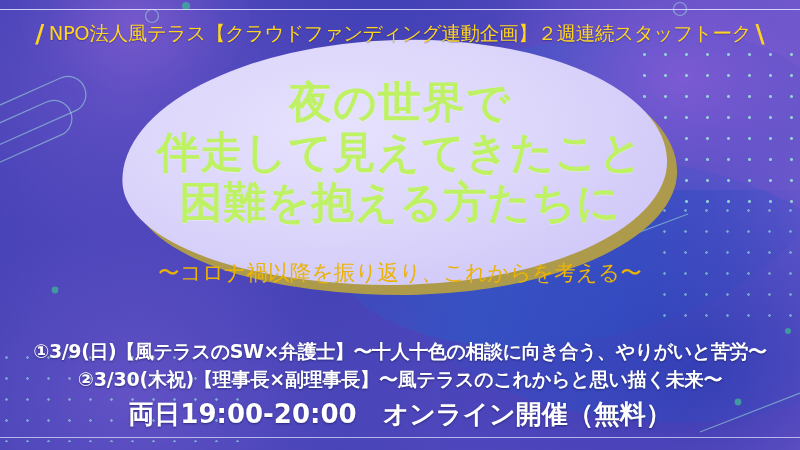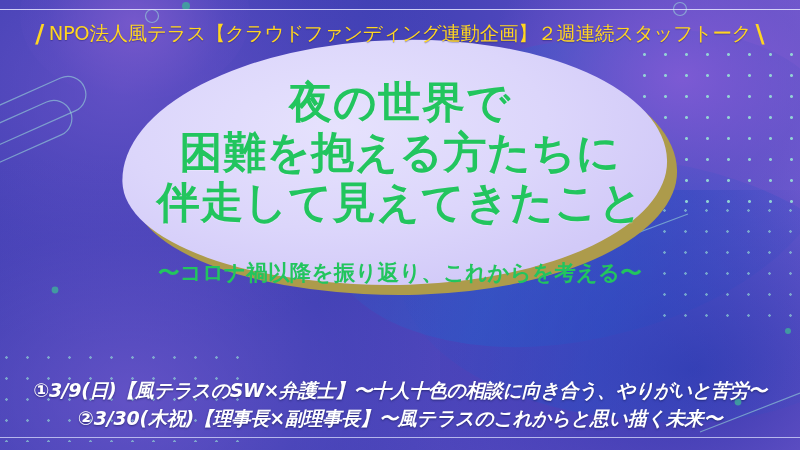--- a/index.html
+++ b/index.html
@@ -65,7 +65,7 @@
 
   
   .title-wrap{position:absolute;left:0;top:78px;width:800px;text-align:center;}
-  .t-line{color:#22c55e;font-weight:bold;line-height:1.12;white-space:nowrap;
+  .t-line{color:#bef264;font-weight:bold;line-height:1.12;white-space:nowrap;
     text-shadow:0 1px 0 rgba(255,255,255,.25);}
   .t1{font-size:43px;letter-spacing:1px;}
   .t2{font-size:43px;letter-spacing:.5px;margin-top:2px;}

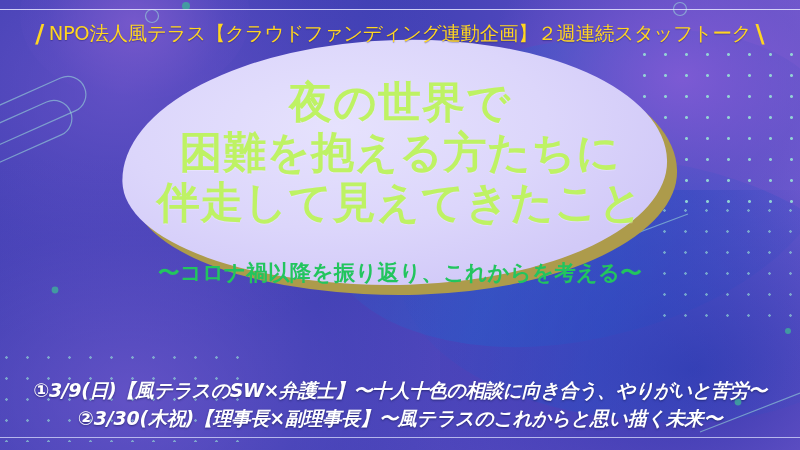--- a/index.html
+++ b/index.html
@@ -129,8 +129,8 @@
 
   <div class="title-wrap">
     <div class="t-line t1">夜の世界で</div>
+    <div class="t-line t3">伴走して見えてきたこと</div>
     <div class="t-line t2">困難を抱える方たちに</div>
-    <div class="t-line t3">伴走して見えてきたこと</div>
   </div>
   <div class="subtitle">〜コロナ禍以降を振り返り、これからを考える〜</div>
 

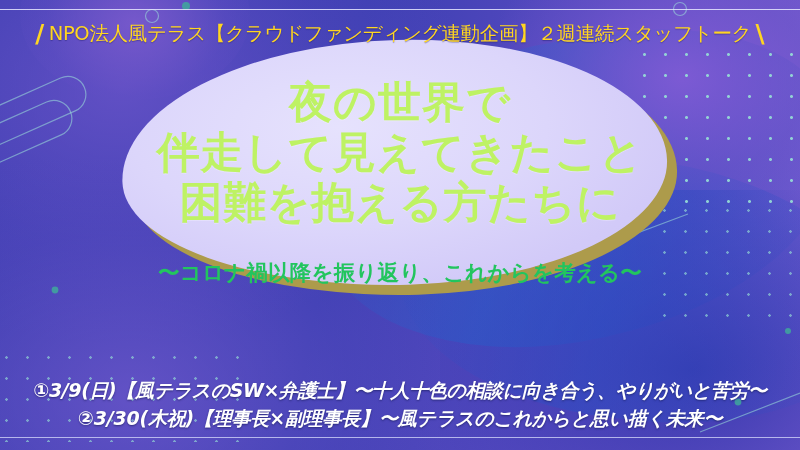--- a/index.html
+++ b/index.html
@@ -71,7 +71,7 @@
   .t2{font-size:43px;letter-spacing:.5px;margin-top:2px;}
   .t3{font-size:43px;letter-spacing:.5px;margin-top:2px;}
   .subtitle{position:absolute;left:0;top:258px;width:800px;text-align:center;
-    color:#22c55e;font-size:21.5px;font-weight:bold;letter-spacing:.2px;white-space:nowrap;}
+    color:#eab308;font-size:21.5px;font-weight:normal;letter-spacing:.2px;white-space:nowrap;}
 
   
   .info{position:absolute;left:0;bottom:18px;width:800px;text-align:center;color:#FFFFFF;}

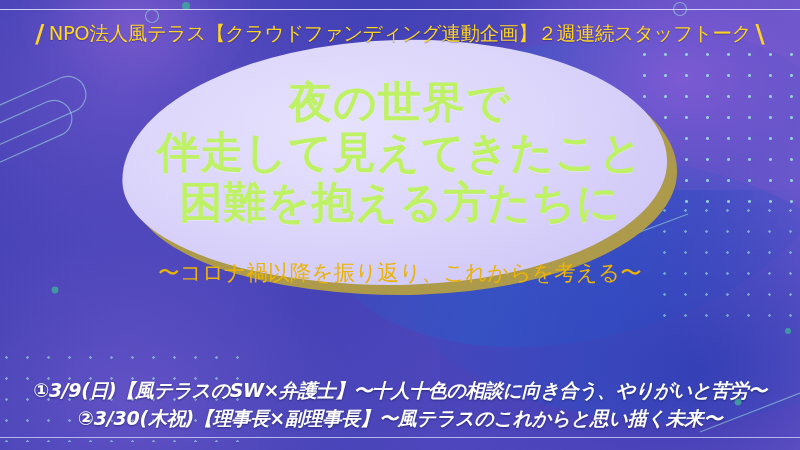--- a/index.html
+++ b/index.html
@@ -75,7 +75,7 @@
 
   
   .info{position:absolute;left:0;bottom:18px;width:800px;text-align:center;color:#FFFFFF;}
-  .info-line{white-space:nowrap;font-weight:bold;text-shadow:0 1px 2px rgba(15,20,70,.55);font-style:italic;}
+  .info-line{white-space:nowrap;font-weight:bold;text-shadow:0 1px 2px rgba(15,20,70,.55);}
   .i1{font-size:19px;letter-spacing:-.4px;}
   .i2{font-size:19px;letter-spacing:-.2px;margin-top:2px;}
   .i3{font-size:26px;letter-spacing:0px;margin-top:4px;}

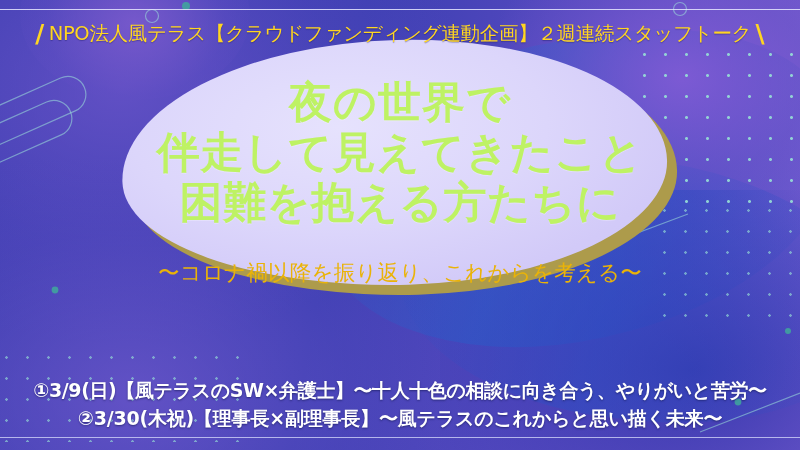--- a/index.html
+++ b/index.html
@@ -137,6 +137,7 @@
   <div class="info">
     <div class="info-line i1">①3/9(日)【風テラスのSW×弁護士】〜十人十色の相談に向き合う、やりがいと苦労〜</div>
     <div class="info-line i2">②3/30(木祝)【理事長×副理事長】〜風テラスのこれからと思い描く未来〜</div>
+    <div class="info-line i3">両日19:00-20:00　オンライン開催（無料）</div>
   </div>
 
 </div>

